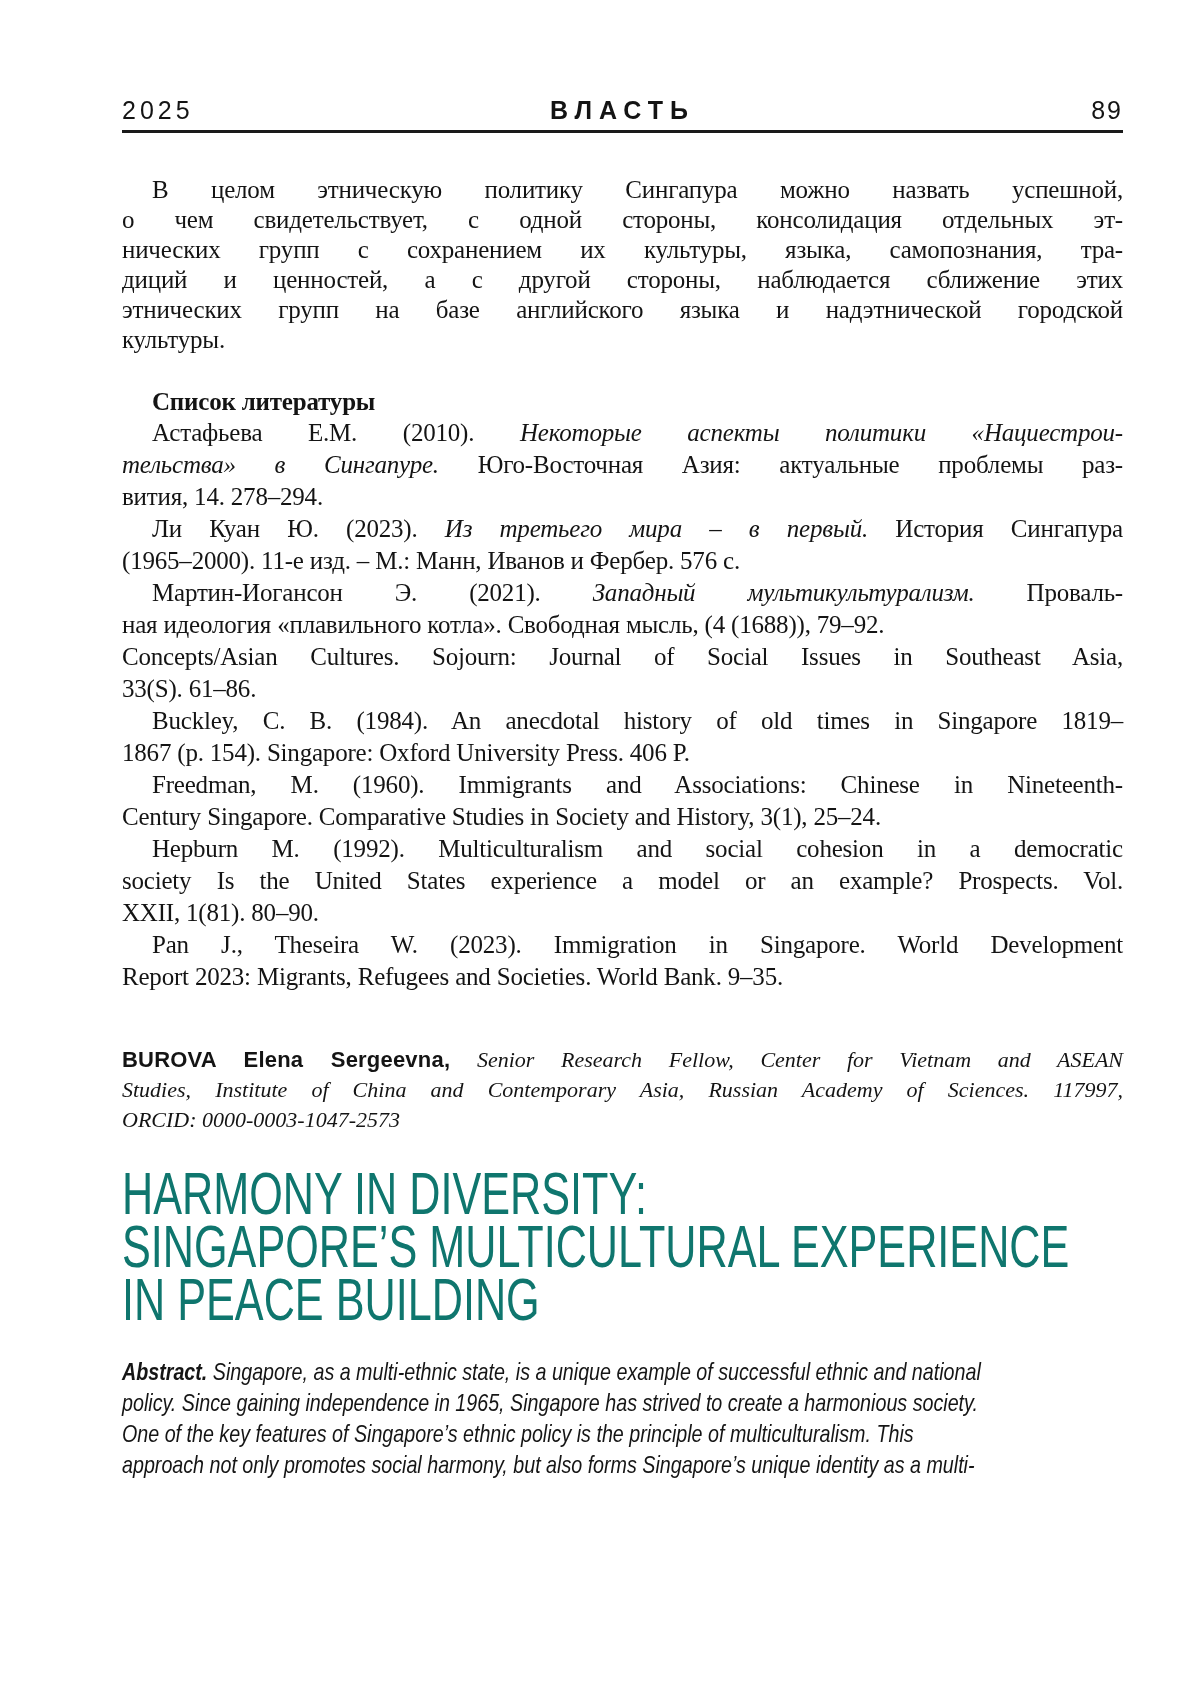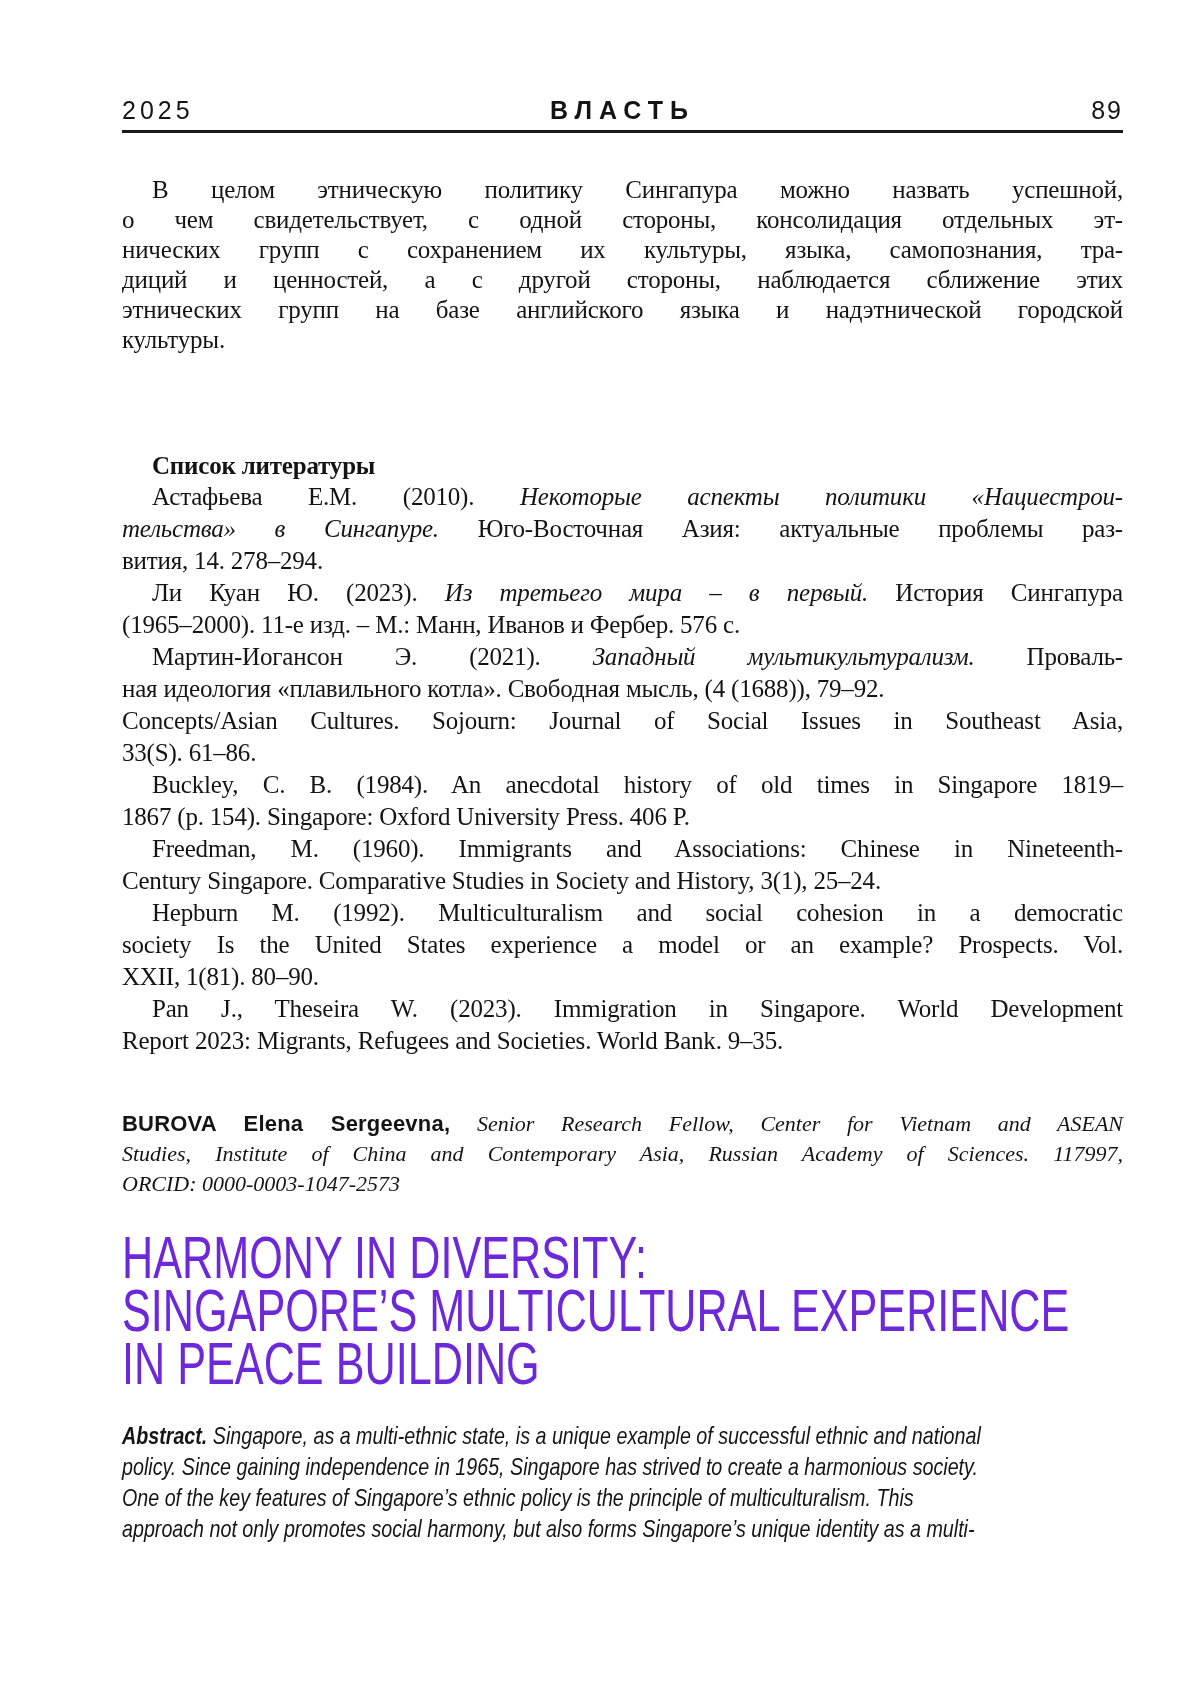--- a/index.html
+++ b/index.html
@@ -37,7 +37,7 @@
   .ind  { text-indent:30px; }
   .it   { font-style:italic; }
   .para1 { margin-top:42px; }
-  .ref-heading { margin-top:96px; font-weight:700; text-indent:30px; text-align:left; }
+  .ref-heading { margin-top:32px; font-weight:700; text-indent:30px; text-align:left; }
 
   
   .author {

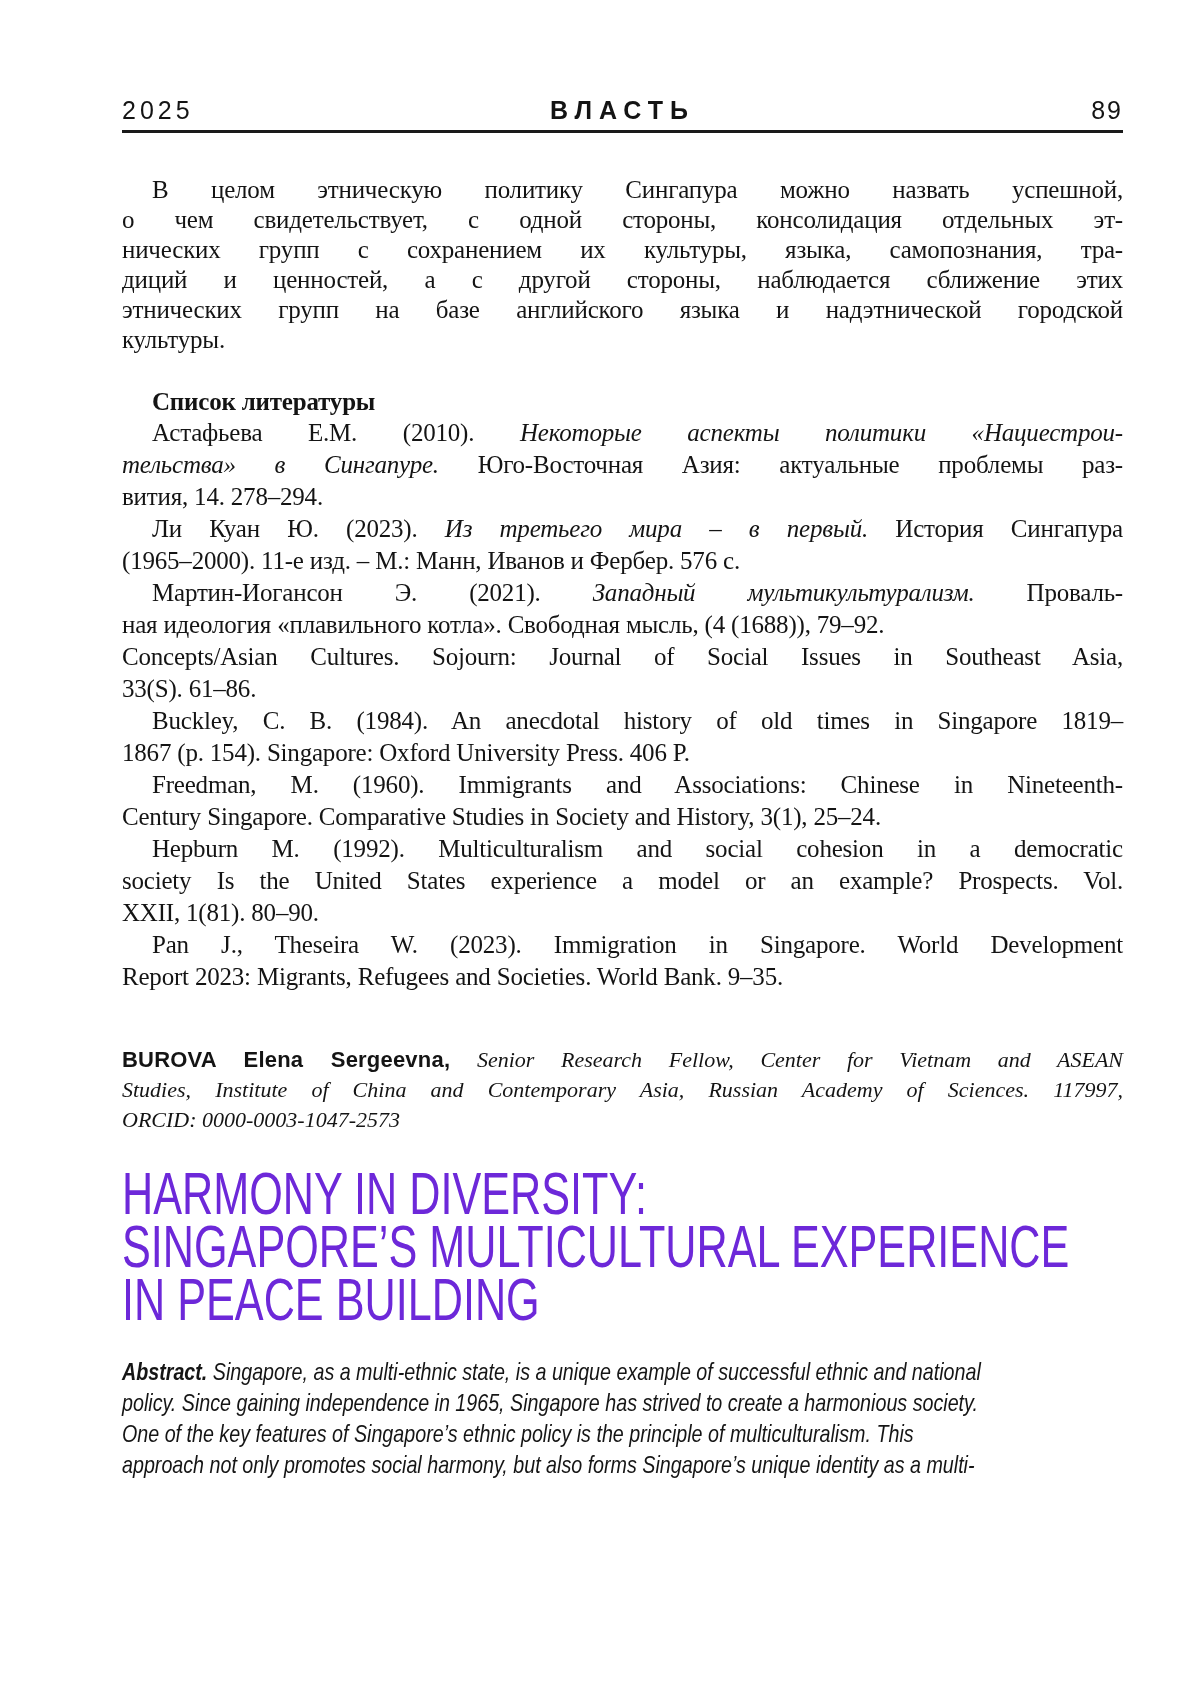--- a/index.html
+++ b/index.html
@@ -58,7 +58,7 @@
     font-family:"Liberation Sans", sans-serif;
     font-weight:400;
     font-size:60px; line-height:53px;
-    color:#6d28d9;
+    color:#0f766e;
   }
   .tline { white-space:nowrap; transform:scaleX(0.72); transform-origin:0 0; }
 

